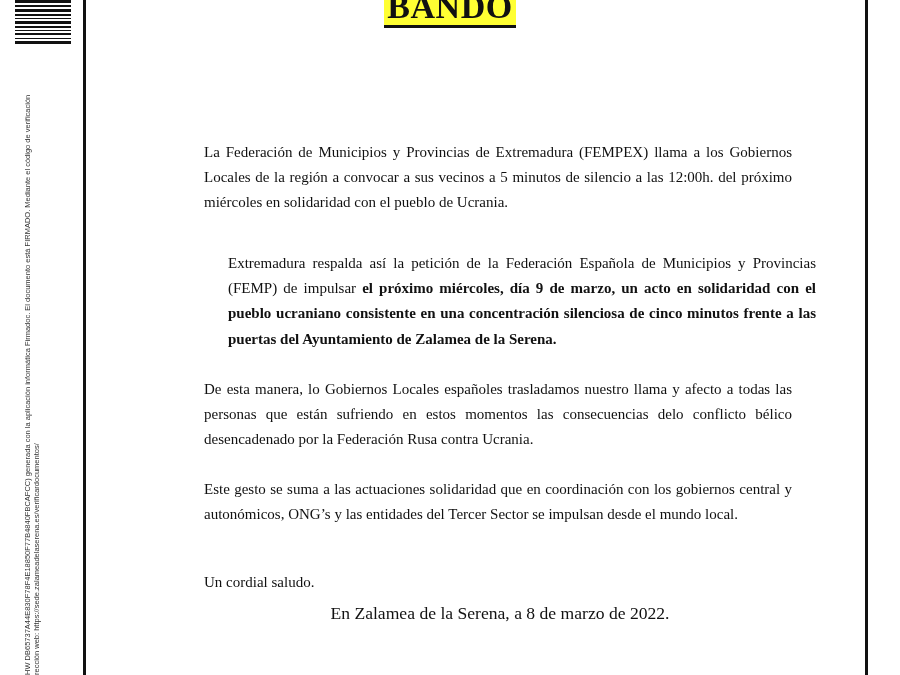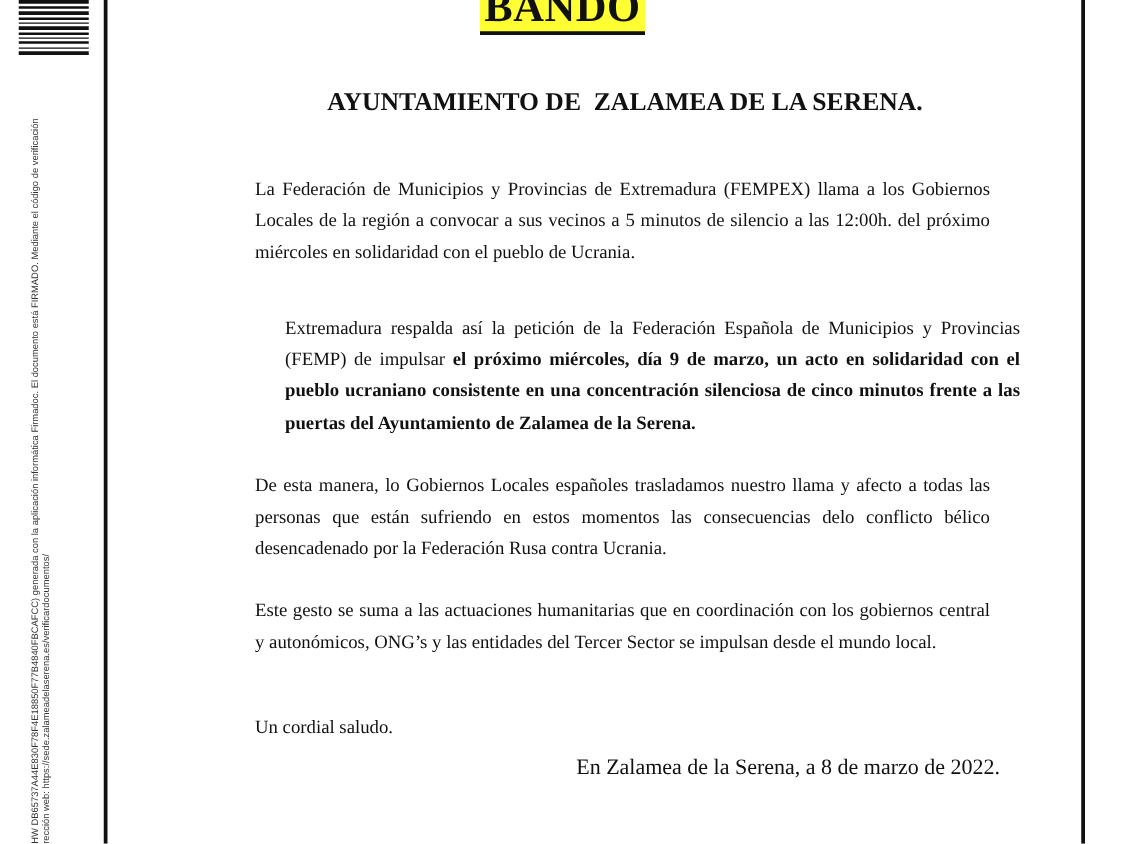--- a/index.html
+++ b/index.html
@@ -77,7 +77,6 @@
 </div>
 
 <div class="subtitle">
-  <div style="white-space:pre">AYUNTAMIENTO DE  ZALAMEA DE LA SERENA.</div>
 </div>
 
 <div class="para p1">La Federación de Municipios y Provincias de Extremadura (FEMPEX) llama a los Gobiernos Locales de la región a convocar a sus vecinos a 5 minutos de silencio a las 12:00h. del próximo miércoles en solidaridad con el pueblo de Ucrania.</div>

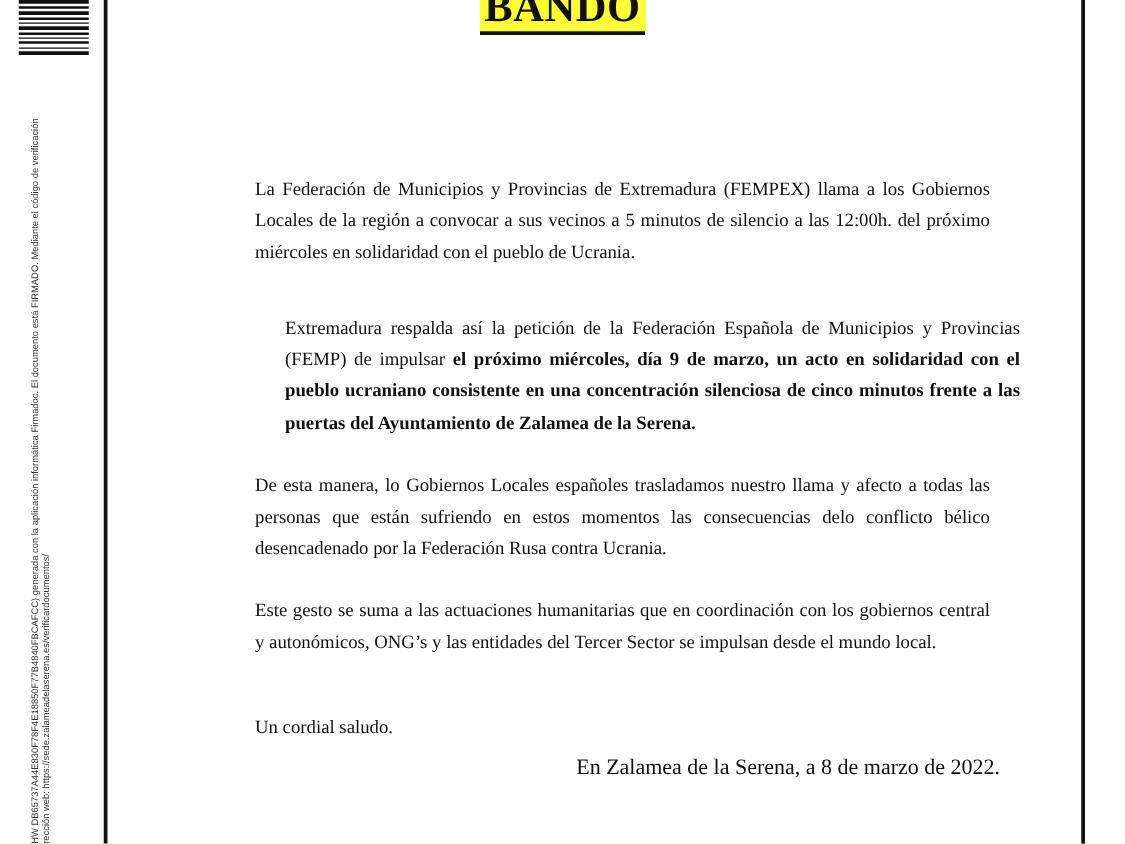--- a/index.html
+++ b/index.html
@@ -85,7 +85,7 @@
 
 <div class="para p3">De esta manera, lo Gobiernos Locales españoles trasladamos nuestro llama y afecto a todas las personas que están sufriendo en estos momentos las consecuencias delo conflicto bélico desencadenado por la Federación Rusa contra Ucrania.</div>
 
-<div class="para p4">Este gesto se suma a las actuaciones humanitarias que en coordinación con los gobiernos central y autonómicos, ONG’s y las entidades  del Tercer Sector se impulsan desde el mundo local.</div>
+<div class="para p4">Este gesto se suma a las actuaciones solidaridad que en coordinación con los gobiernos central y autonómicos, ONG’s y las entidades  del Tercer Sector se impulsan desde el mundo local.</div>
 
 <div class="para p5">Un cordial saludo.</div>
 

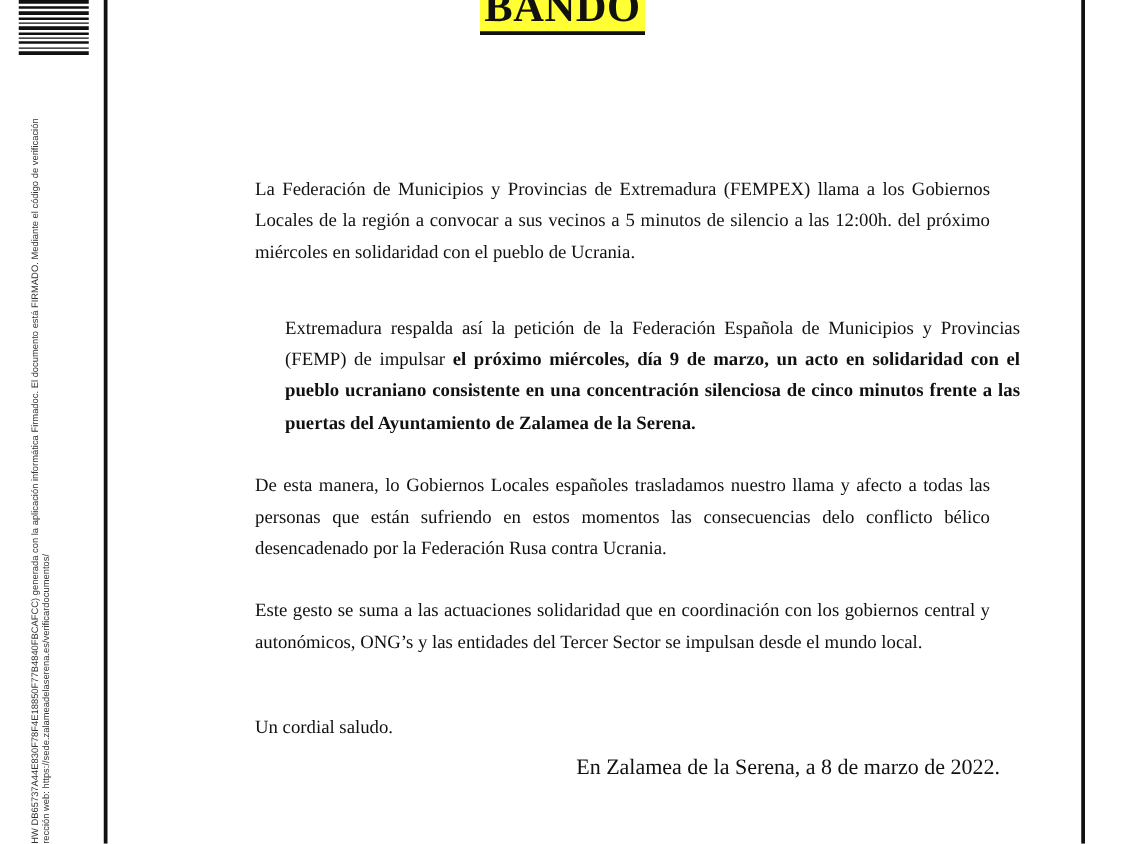--- a/index.html
+++ b/index.html
@@ -45,7 +45,7 @@
   .p5 { top:570px; }
   .b { font-weight:bold; }
 
-  .center-line { position:absolute; left:200px; width:600px; text-align:right; font-size:17.6px; }
+  .center-line { position:absolute; left:200px; width:600px; text-align:center; font-size:17.6px; }
   .date { top:603px; }
   .signer { top:684px; font-weight:normal; }
 </style>

